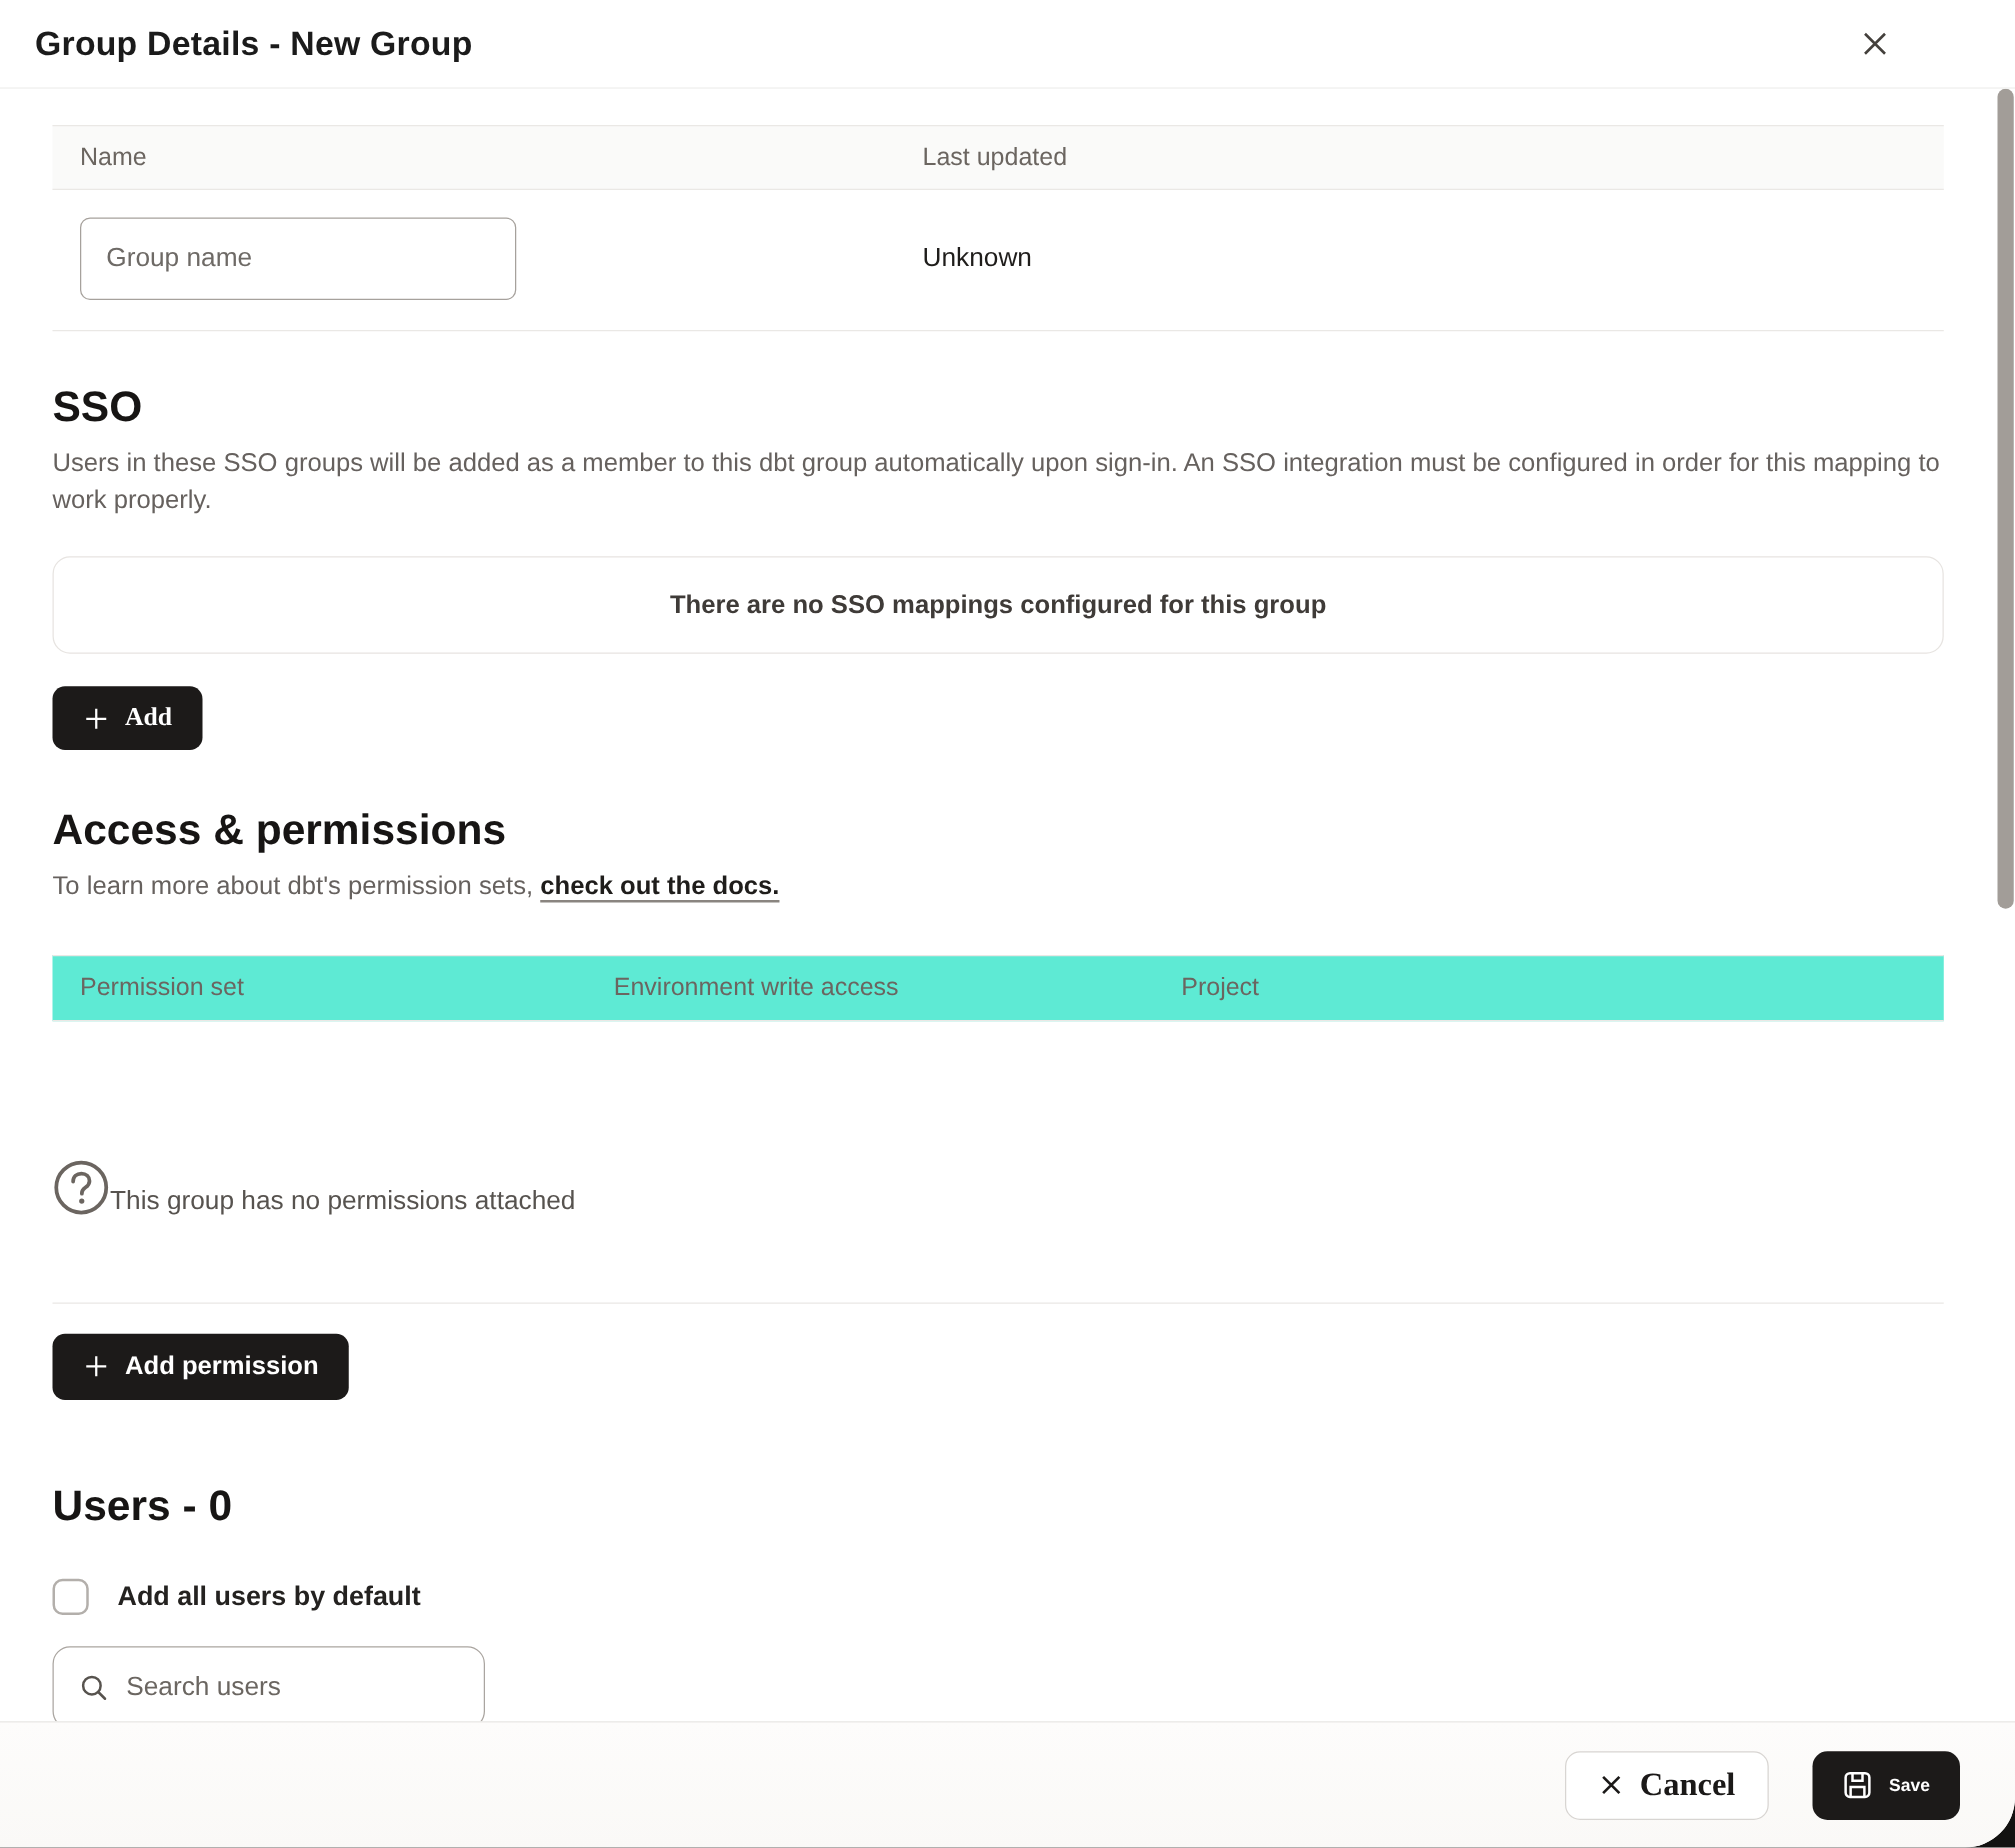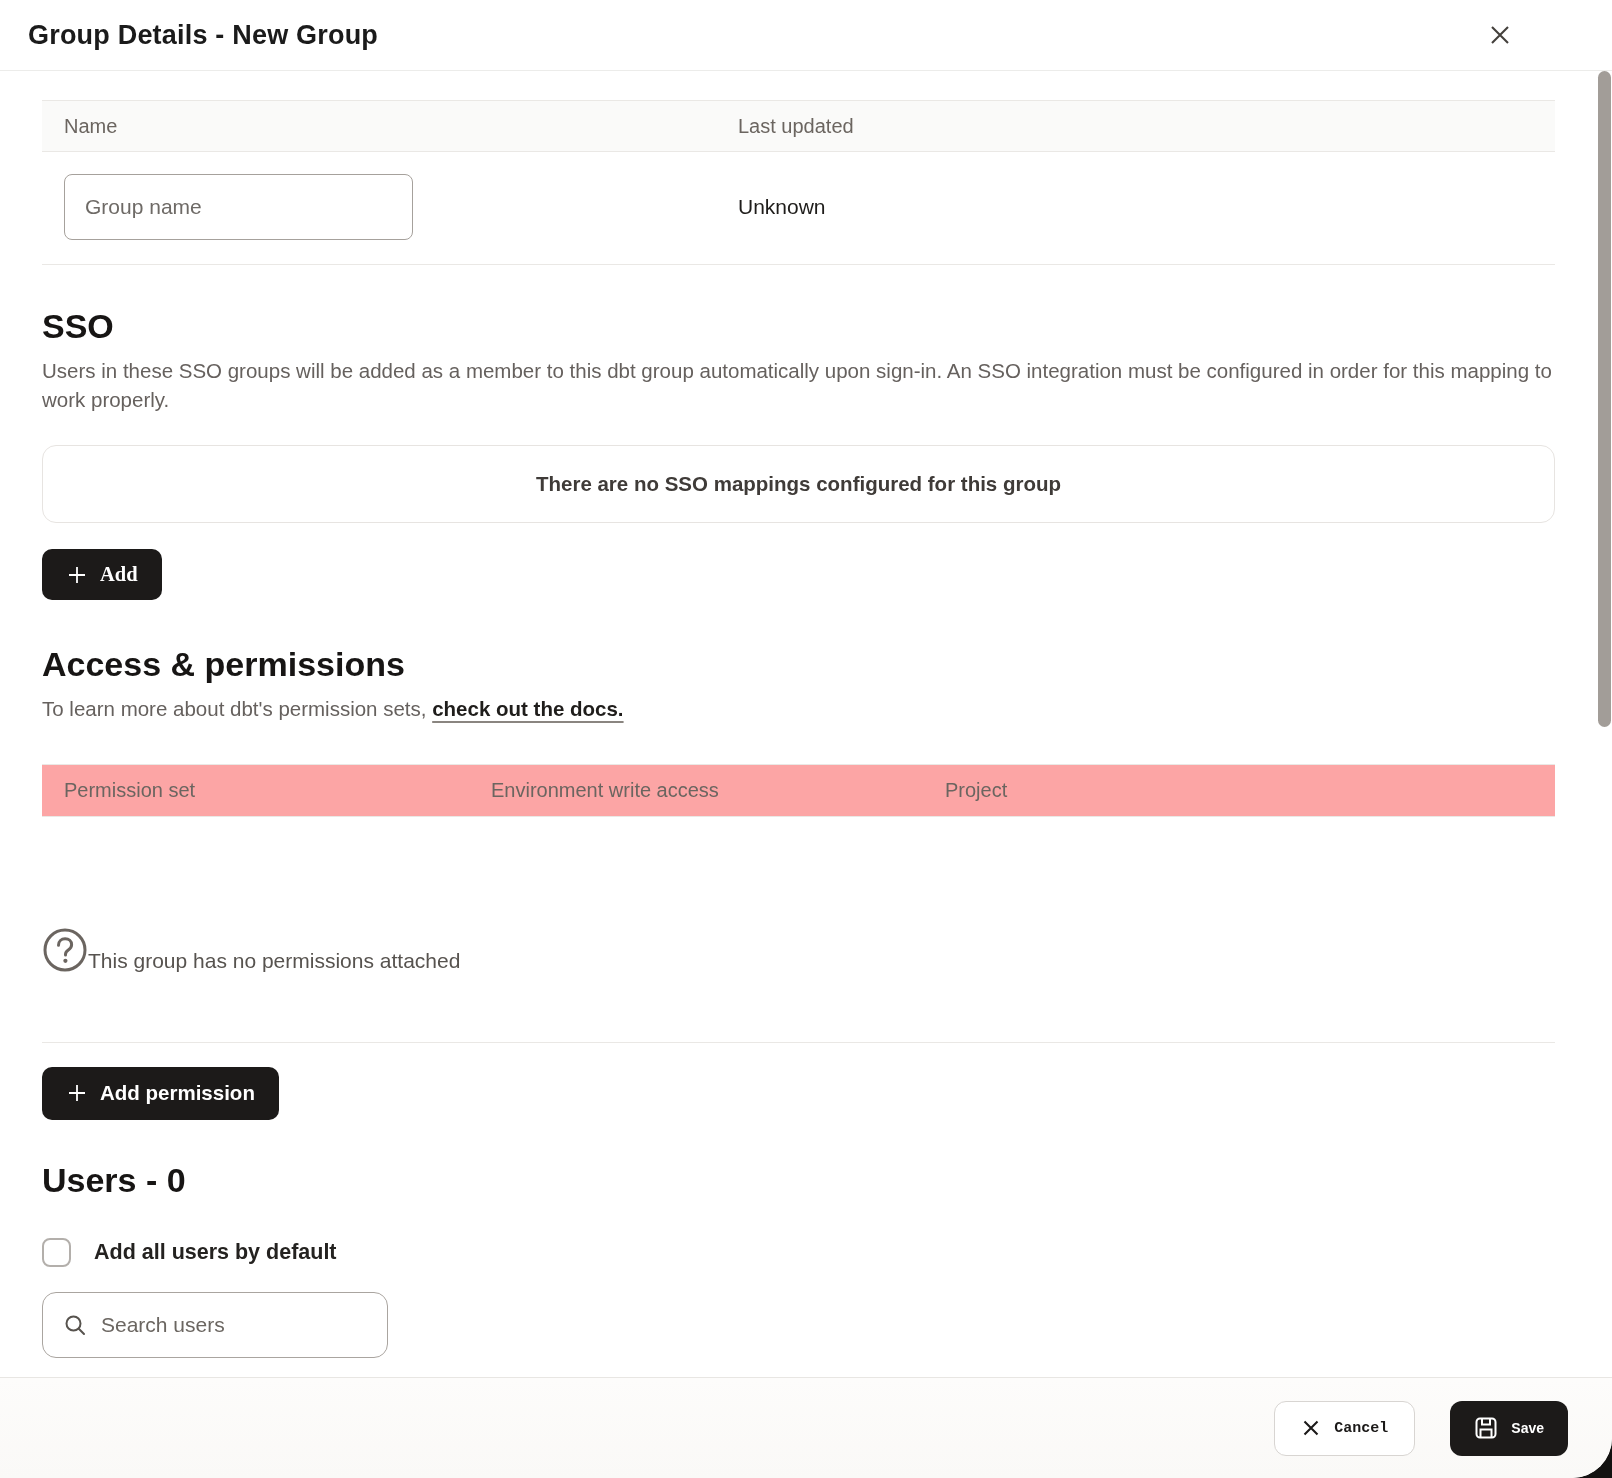--- a/index.html
+++ b/index.html
@@ -107,7 +107,7 @@
   .pt-header {
     display: grid; grid-template-columns: 427px 454px 1fr;
     height: 53px; align-items: center;
-    background: #fca5a5;
+    background: #5eead4;
     border-top: 1px solid #eae8e5; border-bottom: 1px solid #eae8e5;
   }
   .pt-header > div { padding-left: 22px; }

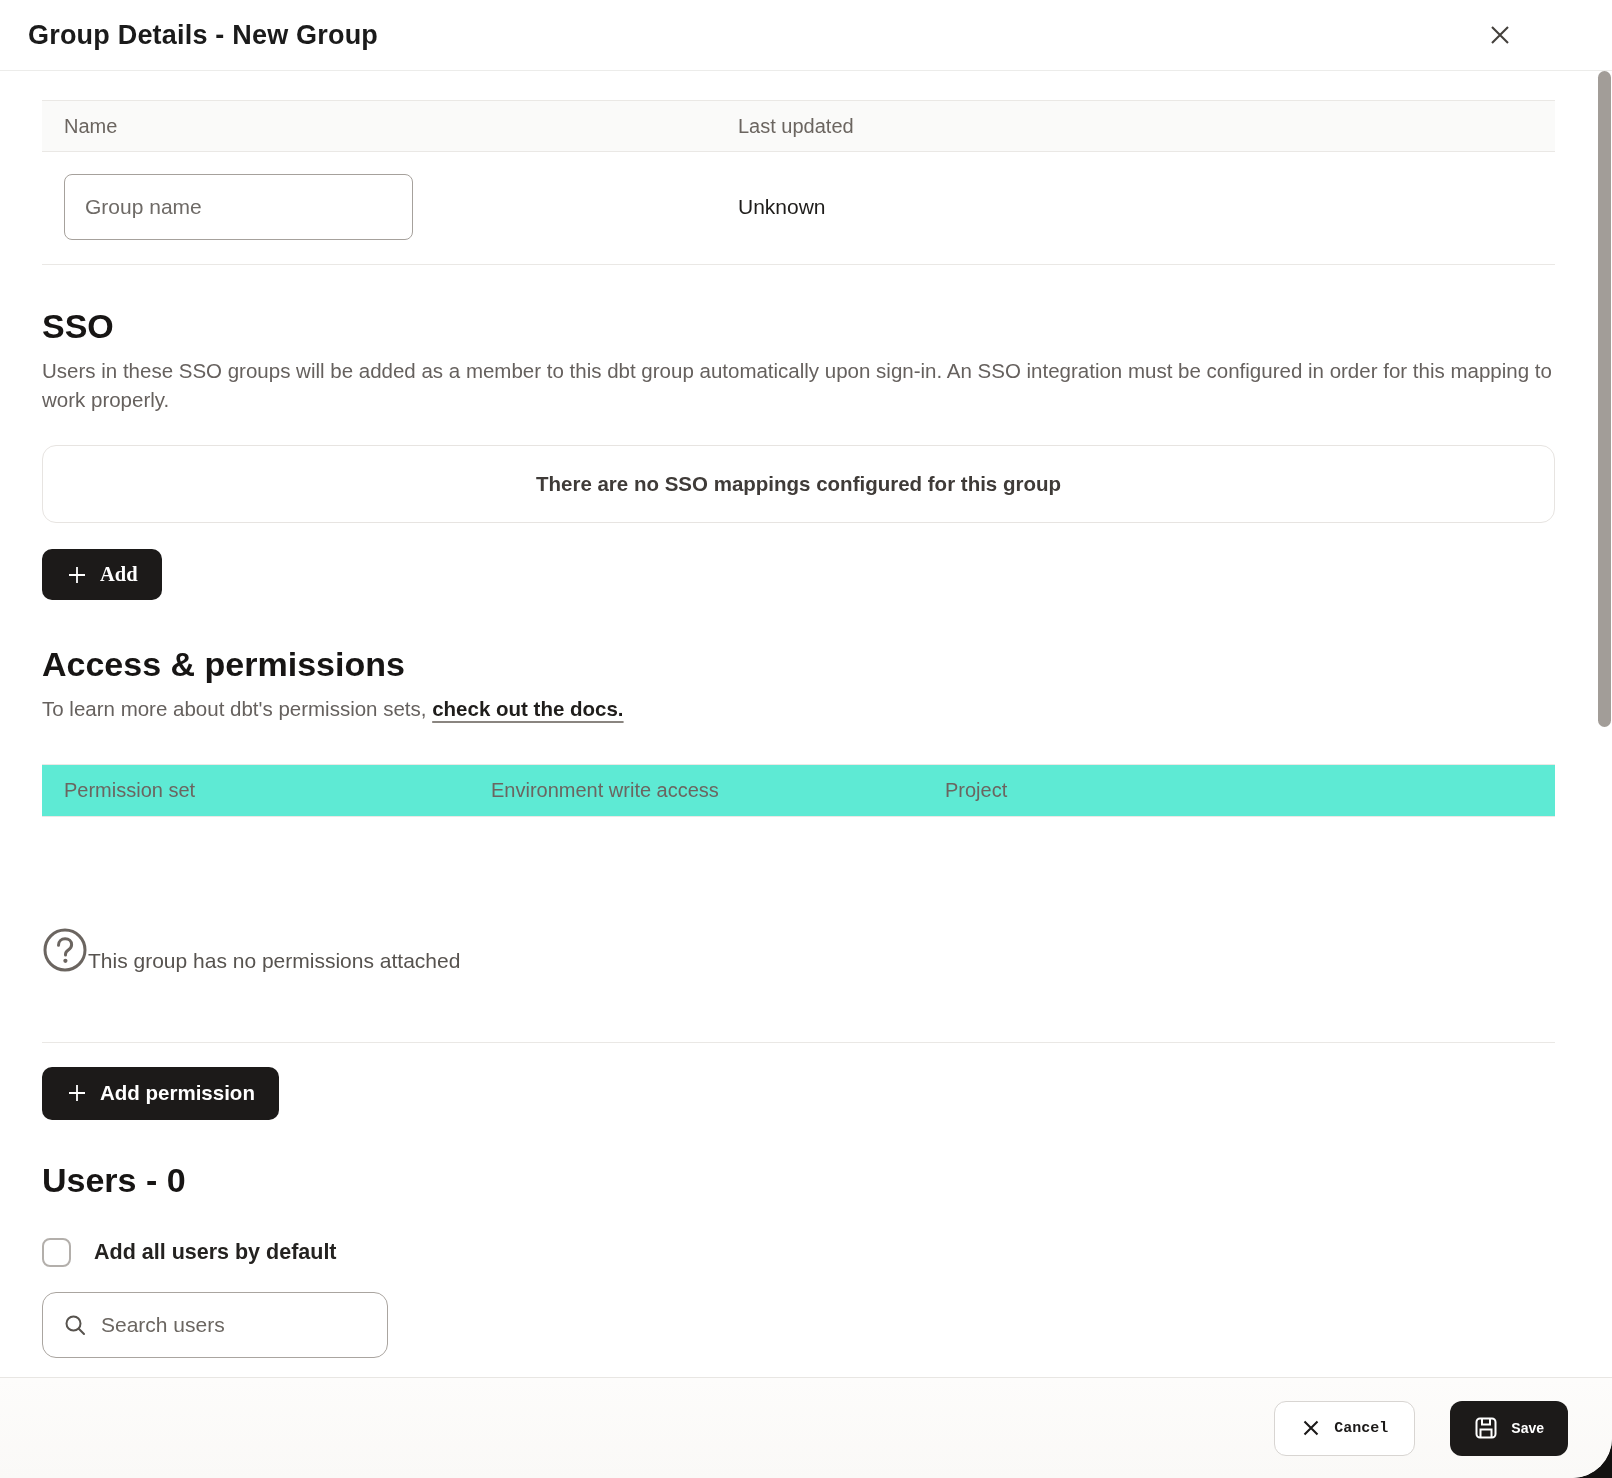--- a/index.html
+++ b/index.html
@@ -119,7 +119,7 @@
   .perm-empty-text { margin-top: 22px; font-size: 21px; color: #57534f; }
 
   
-  .users-heading { margin-top: 42px; }
+  .users-heading { margin-top: 67px; }
   .add-all-row { margin-top: 40px; display: flex; align-items: center; gap: 23px; }
   .checkbox {
     width: 29px; height: 29px; flex: 0 0 29px;

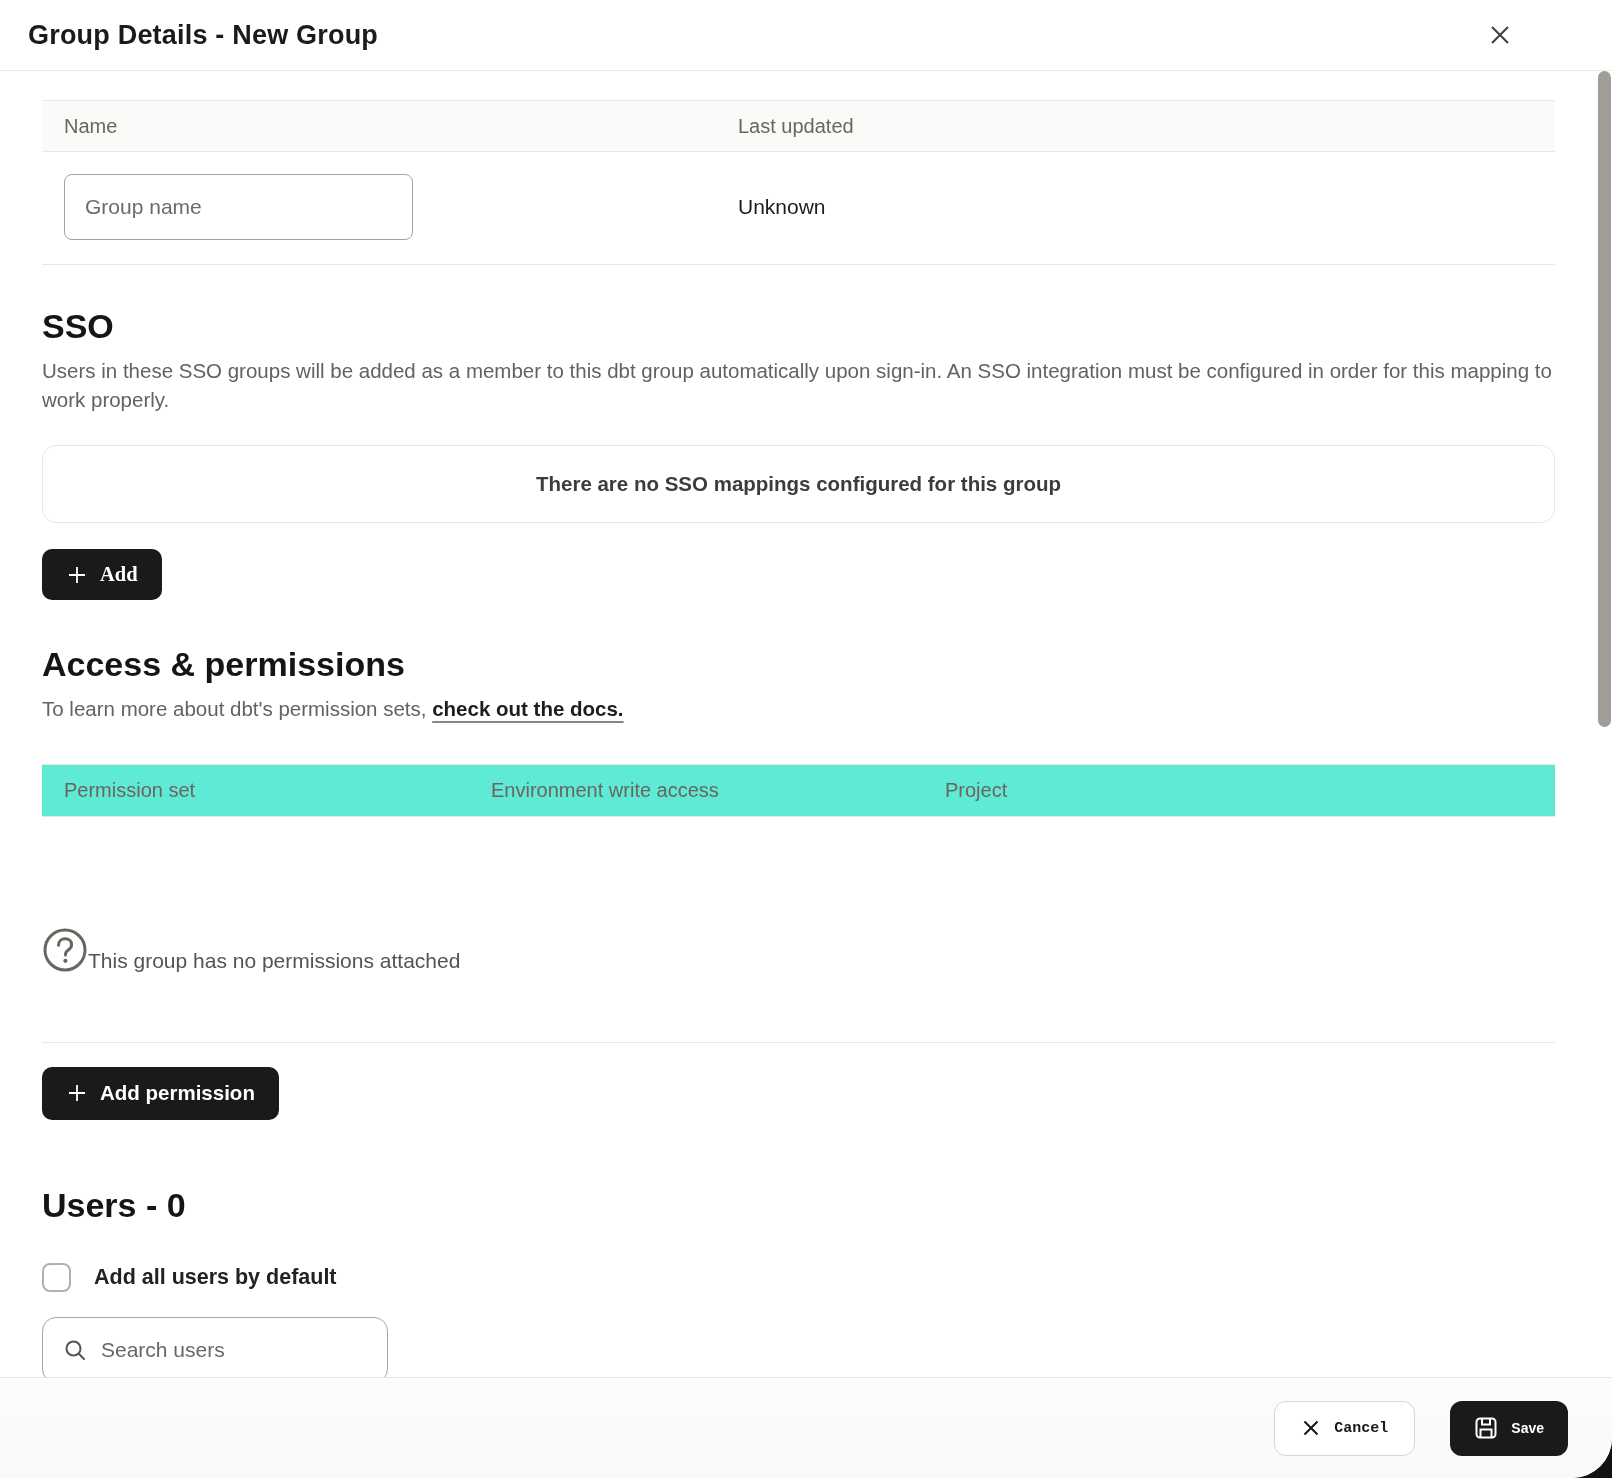--- a/index.html
+++ b/index.html
@@ -154,8 +154,8 @@
     display: inline-flex; align-items: center; gap: 13px;
     height: 55px; padding: 0 26px;
     background: #ffffff; border: 1.5px solid #d8d5d2; border-radius: 12px;
-    font-family: Liberation Mono, monospace;
-    font-size: 15px; font-weight: 600; color: #1b1918; cursor: pointer;
+    font-family: Liberation Serif, serif;
+    font-size: 26px; font-weight: 600; color: #1b1918; cursor: pointer;
   }
   .btn-save {
     display: inline-flex; align-items: center; gap: 13px;

